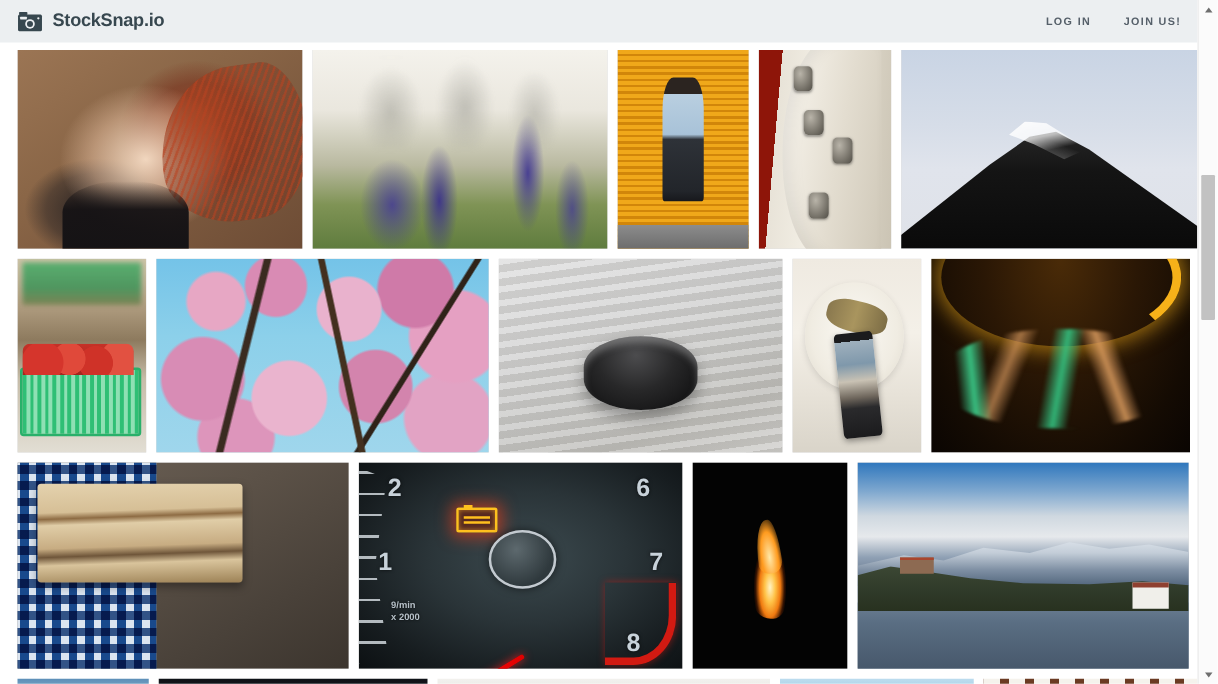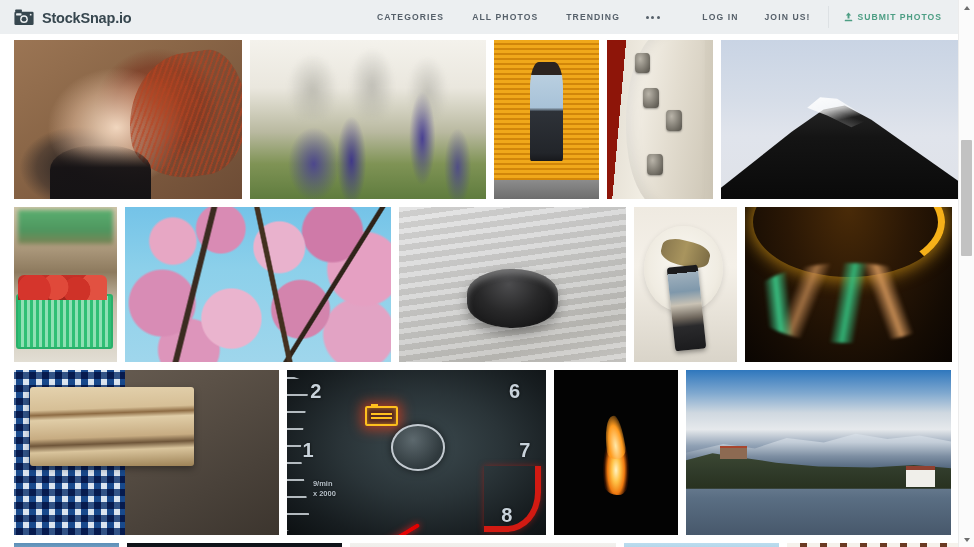--- a/index.html
+++ b/index.html
@@ -18,7 +18,7 @@
     display:flex; align-items:center;
   }
   .brand{
-    display:flex; align-items:flex-end;
+    display:flex; align-items:center;
     margin-left:14px; gap:8px;
     cursor:pointer;
   }

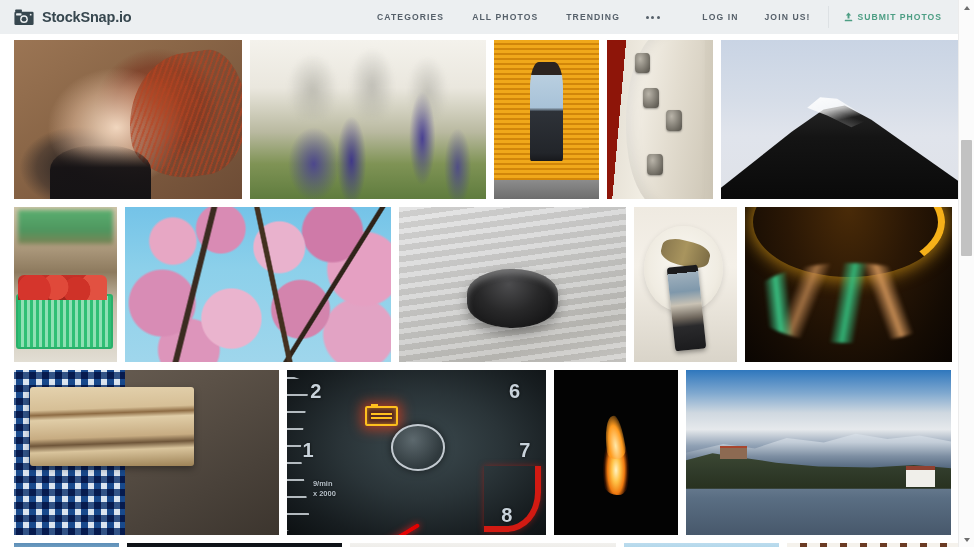--- a/index.html
+++ b/index.html
@@ -434,16 +434,6 @@
     <span class="brand-name">StockSnap.io</span>
   </div>
 
-  <div class="nav-center">
-    <div class="nav-item">CATEGORIES</div>
-    <div class="nav-item">ALL PHOTOS</div>
-    <div class="nav-item">TRENDING</div>
-    <div class="nav-dots">
-        <i></i>
-        <i></i>
-        <i></i>
-      </div>
-  </div>
 
   <div class="nav-right">
     <div class="nav-item">LOG IN</div>

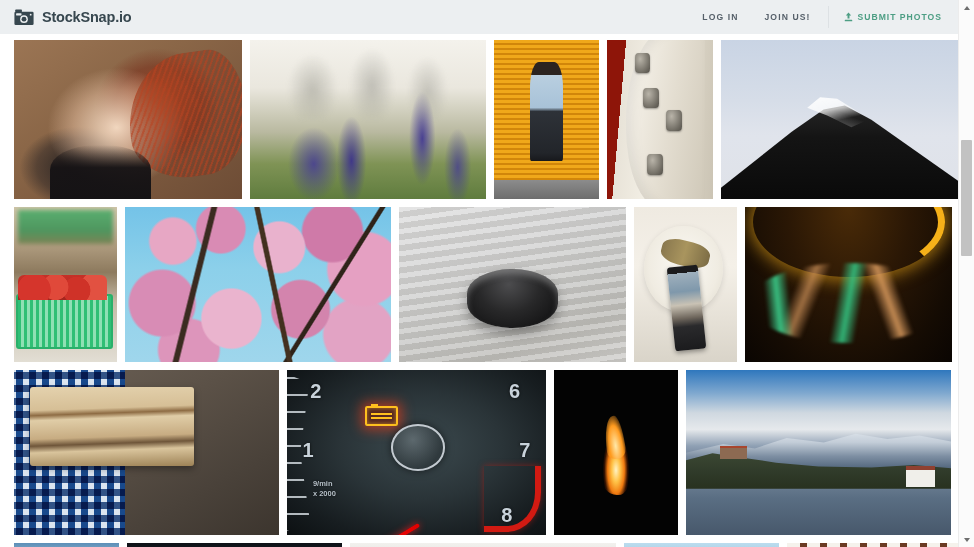--- a/index.html
+++ b/index.html
@@ -438,15 +438,6 @@
   <div class="nav-right">
     <div class="nav-item">LOG IN</div>
     <div class="nav-item">JOIN US!</div>
-    <div class="submit-btn">
-      <span>
-        <svg class="upload-ico" viewBox="0 0 12 13">
-          <path d="M6 0.5 L9.6 4.6 H7.3 V8.4 H4.7 V4.6 H2.4 Z" fill="#4d9e84"></path>
-          <rect x="1" y="10.2" width="10" height="2.1" rx="0.6" fill="#4d9e84"></rect>
-        </svg>
-      </span>
-      <span class="submit-label">SUBMIT PHOTOS</span>
-    </div>
   </div>
 </div>
 

